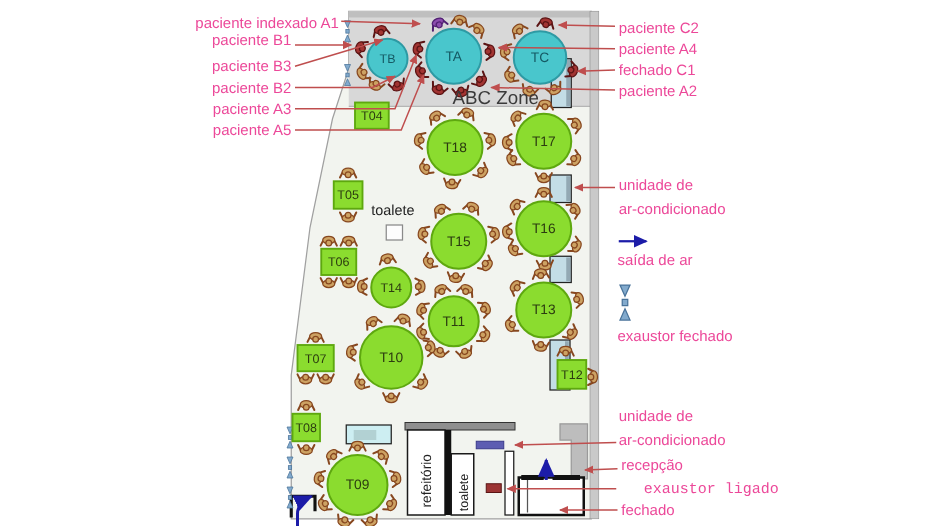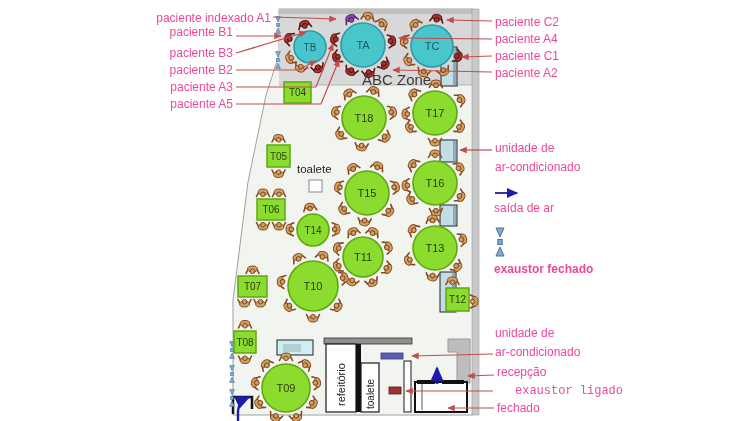--- a/index.html
+++ b/index.html
@@ -666,7 +666,7 @@
       <div class="lbl ra" style="right: 517px; top: 104px; text-align: center;">paciente A5</div>
       <div class="lbl" style="left: 495px; top: 22px;">paciente C2</div>
       <div class="lbl" style="left: 495px; top: 39px;">paciente A4</div>
-      <div class="lbl" style="left: 495px; top: 56px;">paciente C1</div>
+      <div class="lbl" style="left: 495px; top: 56px;">fechado C1</div>
       <div class="lbl" style="left: 495px; top: 73px;">paciente A2</div>
       <div class="lbl" style="left: 495px; top: 148px;">unidade de</div>
       <div class="lbl" style="left: 495px; top: 167px;">ar-condicionado</div>

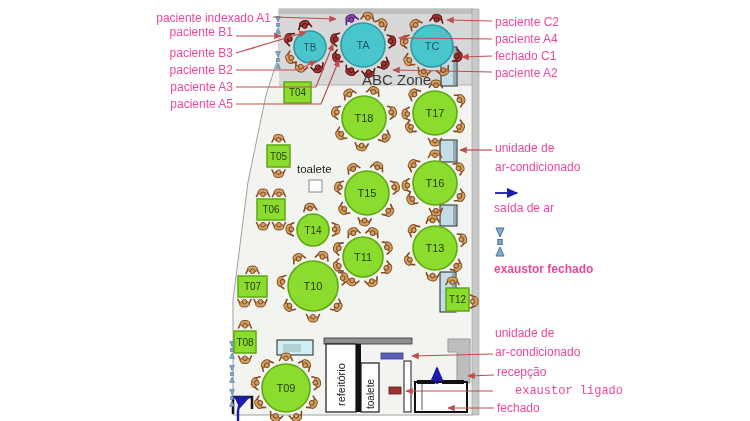--- a/index.html
+++ b/index.html
@@ -671,7 +671,7 @@
       <div class="lbl" style="left: 495px; top: 148px;">unidade de</div>
       <div class="lbl" style="left: 495px; top: 167px;">ar-condicionado</div>
       <div class="lbl" style="left: 494px; top: 208px;">saída de ar</div>
-      <div class="lbl" style="left: 494px; top: 269px; font-weight: bold;">exaustor fechado</div>
+      <div class="lbl" style="left: 494px; top: 269px;">exaustor fechado</div>
       <div class="lbl" style="left: 495px; top: 333px;">unidade de</div>
       <div class="lbl" style="left: 495px; top: 352px;">ar-condicionado</div>
       <div class="lbl" style="left: 497px; top: 372px;">recepção</div>

